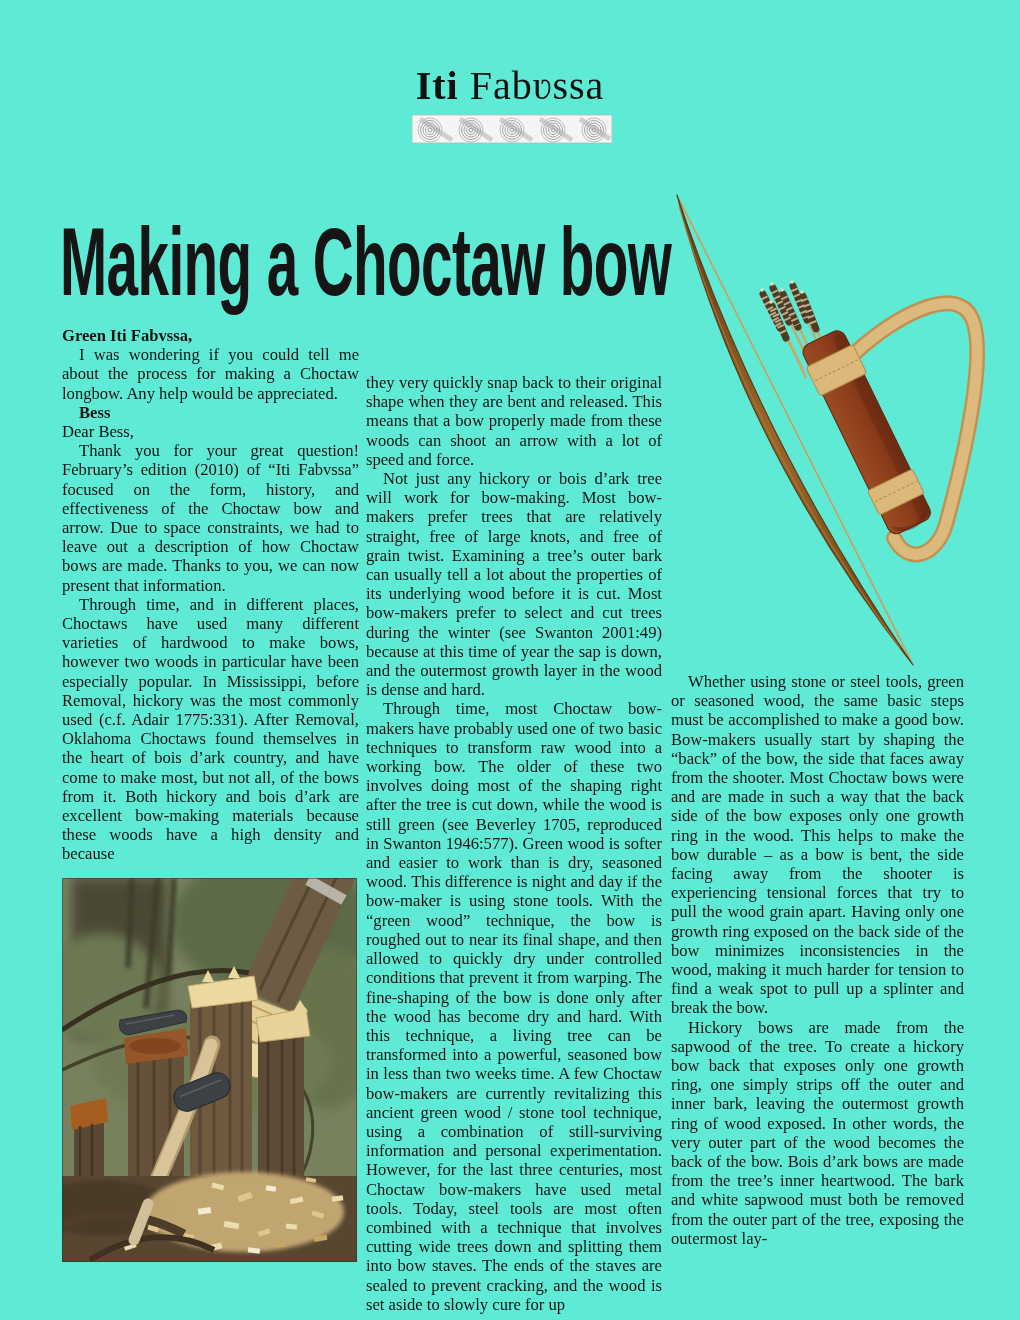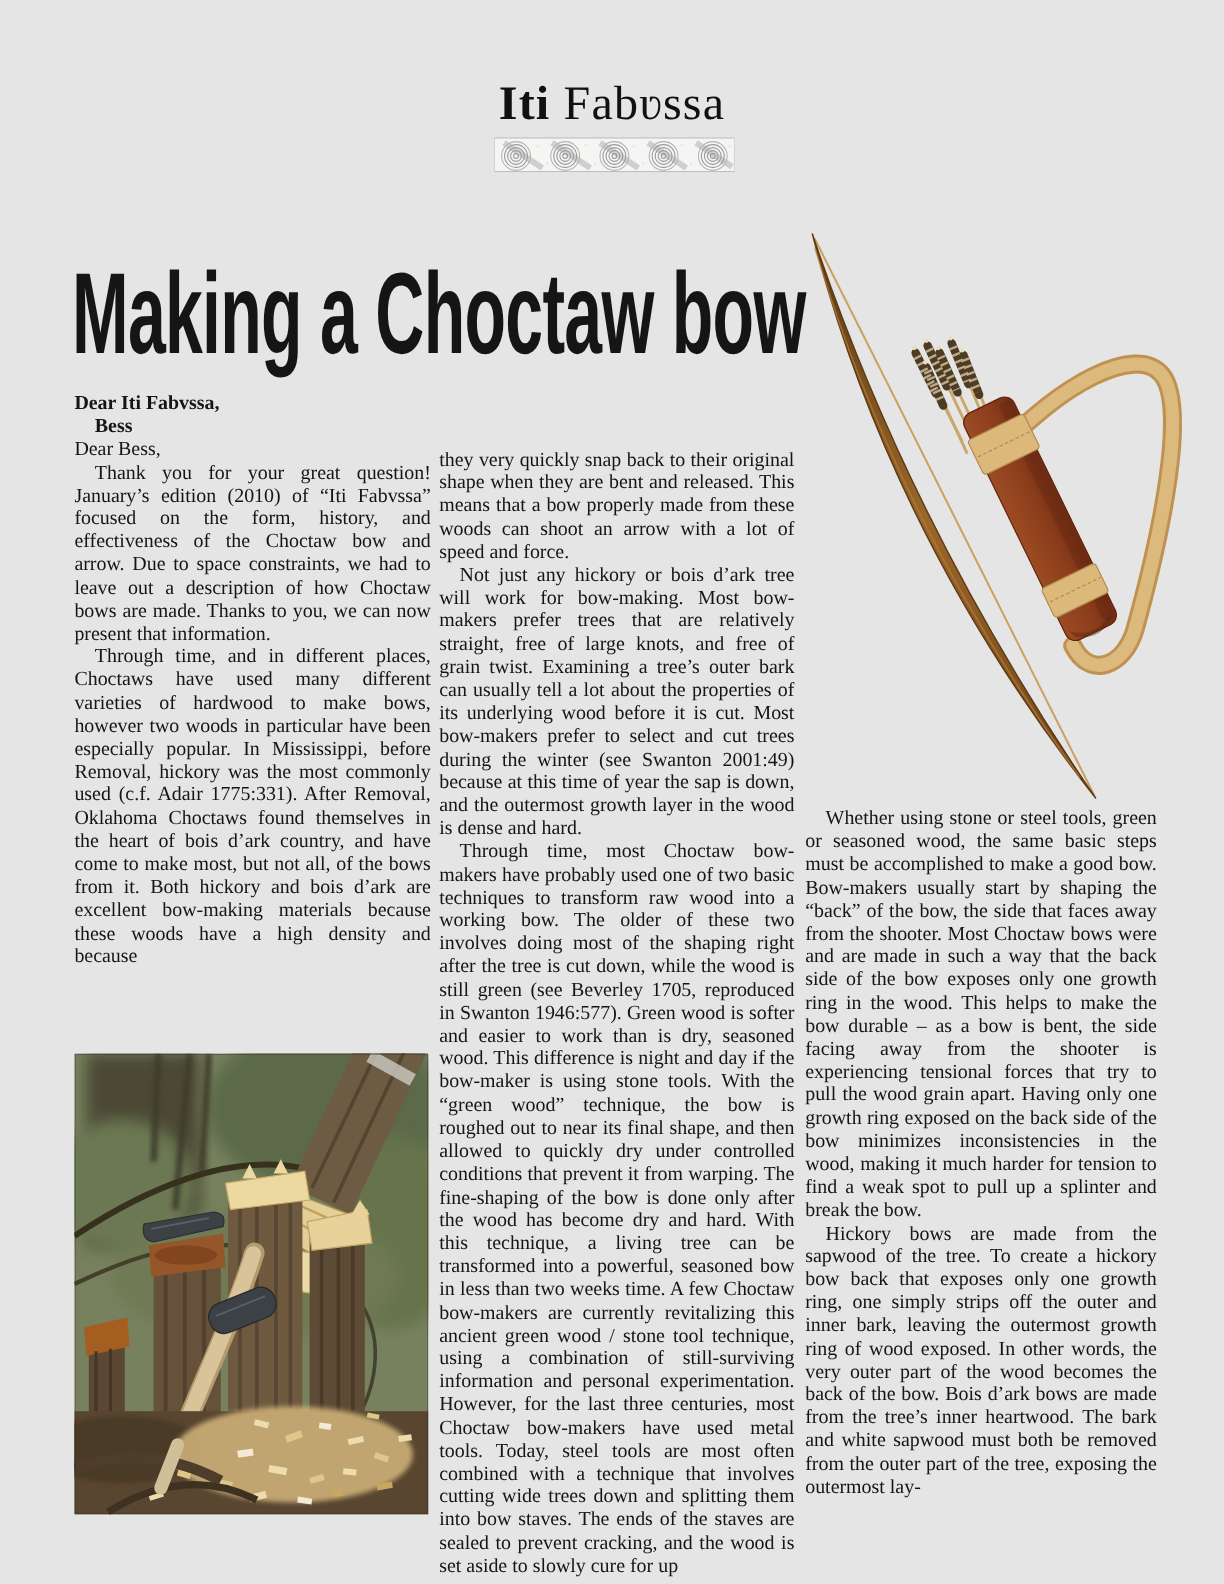--- a/index.html
+++ b/index.html
@@ -6,7 +6,7 @@
   html,body { background:#ffffff; }
   #page {
     position:relative; width:1020px; height:1320px; margin:0 auto;
-    background:#e5e5e5; overflow:hidden;
+    background:#5eead4; overflow:hidden;
     font-family:"Liberation Serif","DejaVu Serif",serif;
     color:#1a1a1a;
   }

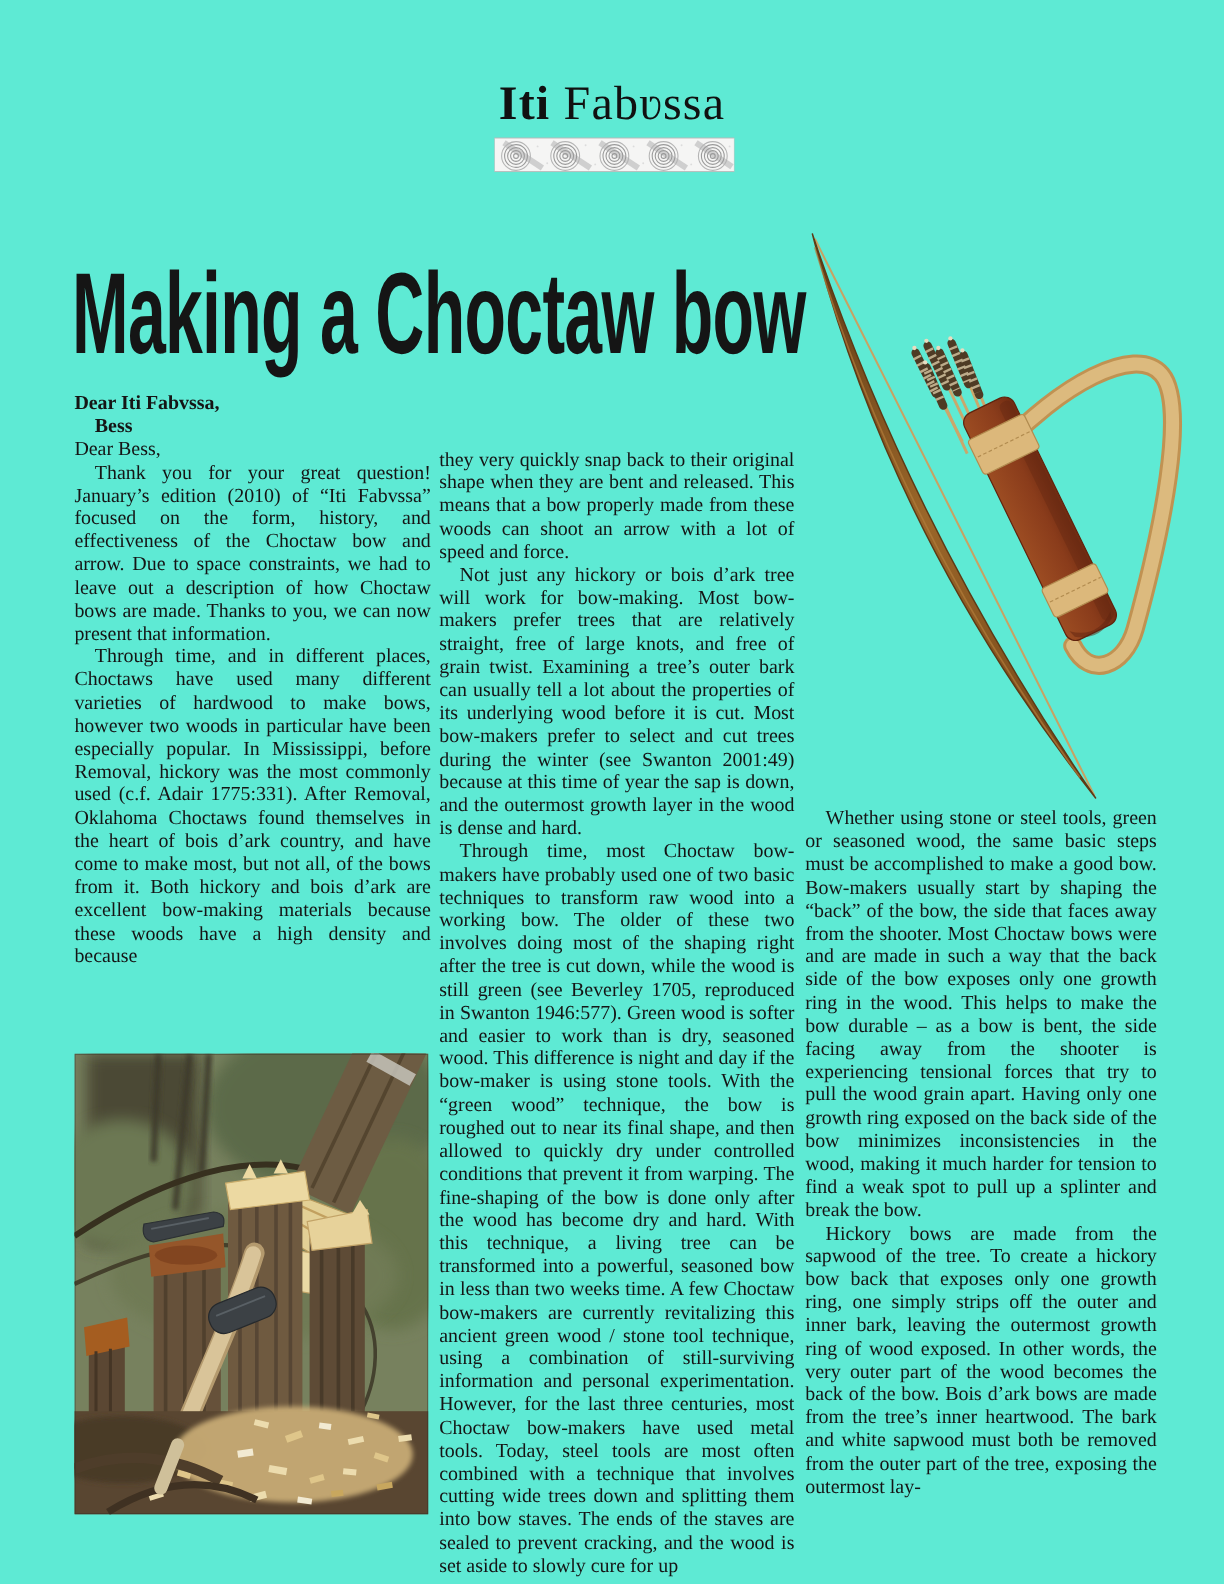--- a/index.html
+++ b/index.html
@@ -185,7 +185,7 @@
   </svg>
 
   <div class="col" id="col1">
-    <p class="salut">Dear Iti Fabvssa,</p>
+    <p class="salut">Green Iti Fabvssa,</p>
     <p class="sig">Bess</p>
     <p class="salut2">Dear Bess,</p>
     <p class="ind">Thank you for your great question! January’s edition (2010) of “Iti Fabvssa” focused on the form, history, and effectiveness of the Choctaw bow and arrow. Due to space constraints, we had to leave out a description of how Choctaw bows are made. Thanks to you, we can now present that information.</p>

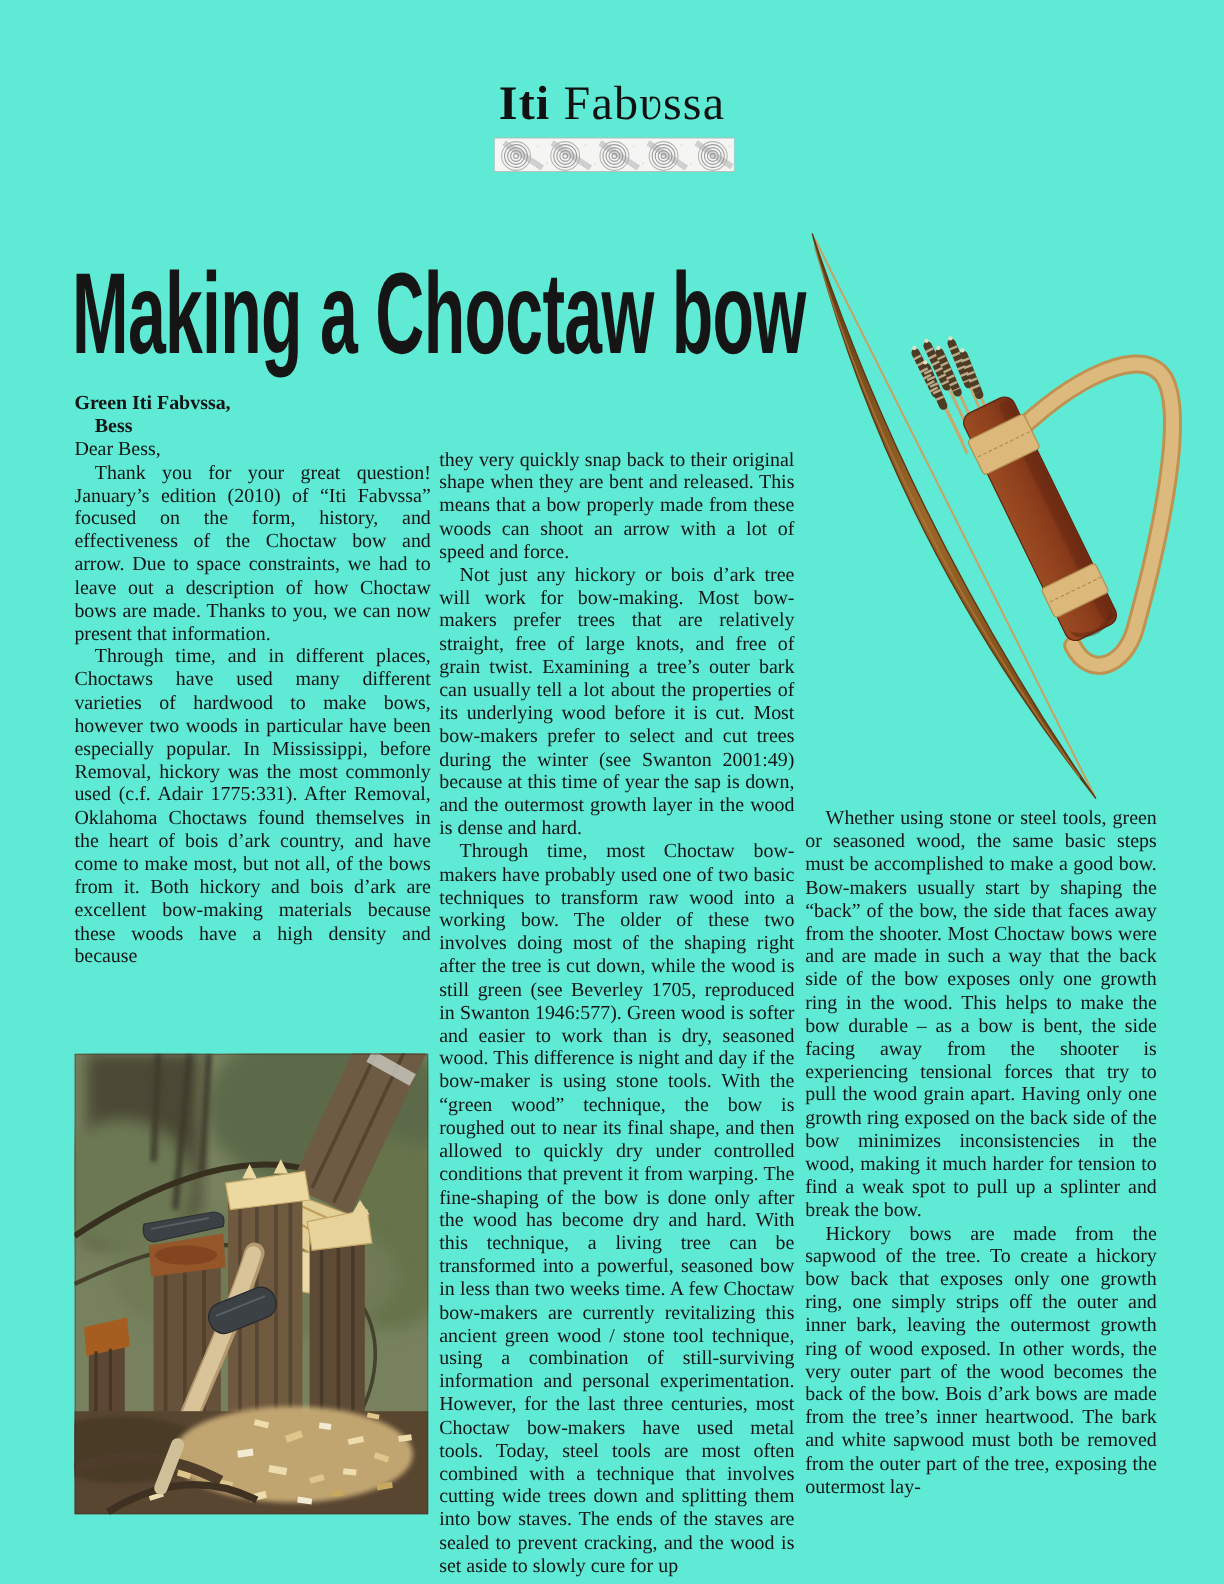--- a/index.html
+++ b/index.html
@@ -186,6 +186,7 @@
 
   <div class="col" id="col1">
     <p class="salut">Green Iti Fabvssa,</p>
+    <p class="ind">I was wondering if you could tell me about the process for making a Choctaw longbow. Any help would be appreciated.</p>
     <p class="sig">Bess</p>
     <p class="salut2">Dear Bess,</p>
     <p class="ind">Thank you for your great question! January’s edition (2010) of “Iti Fabvssa” focused on the form, history, and effectiveness of the Choctaw bow and arrow. Due to space constraints, we had to leave out a description of how Choctaw bows are made. Thanks to you, we can now present that information.</p>

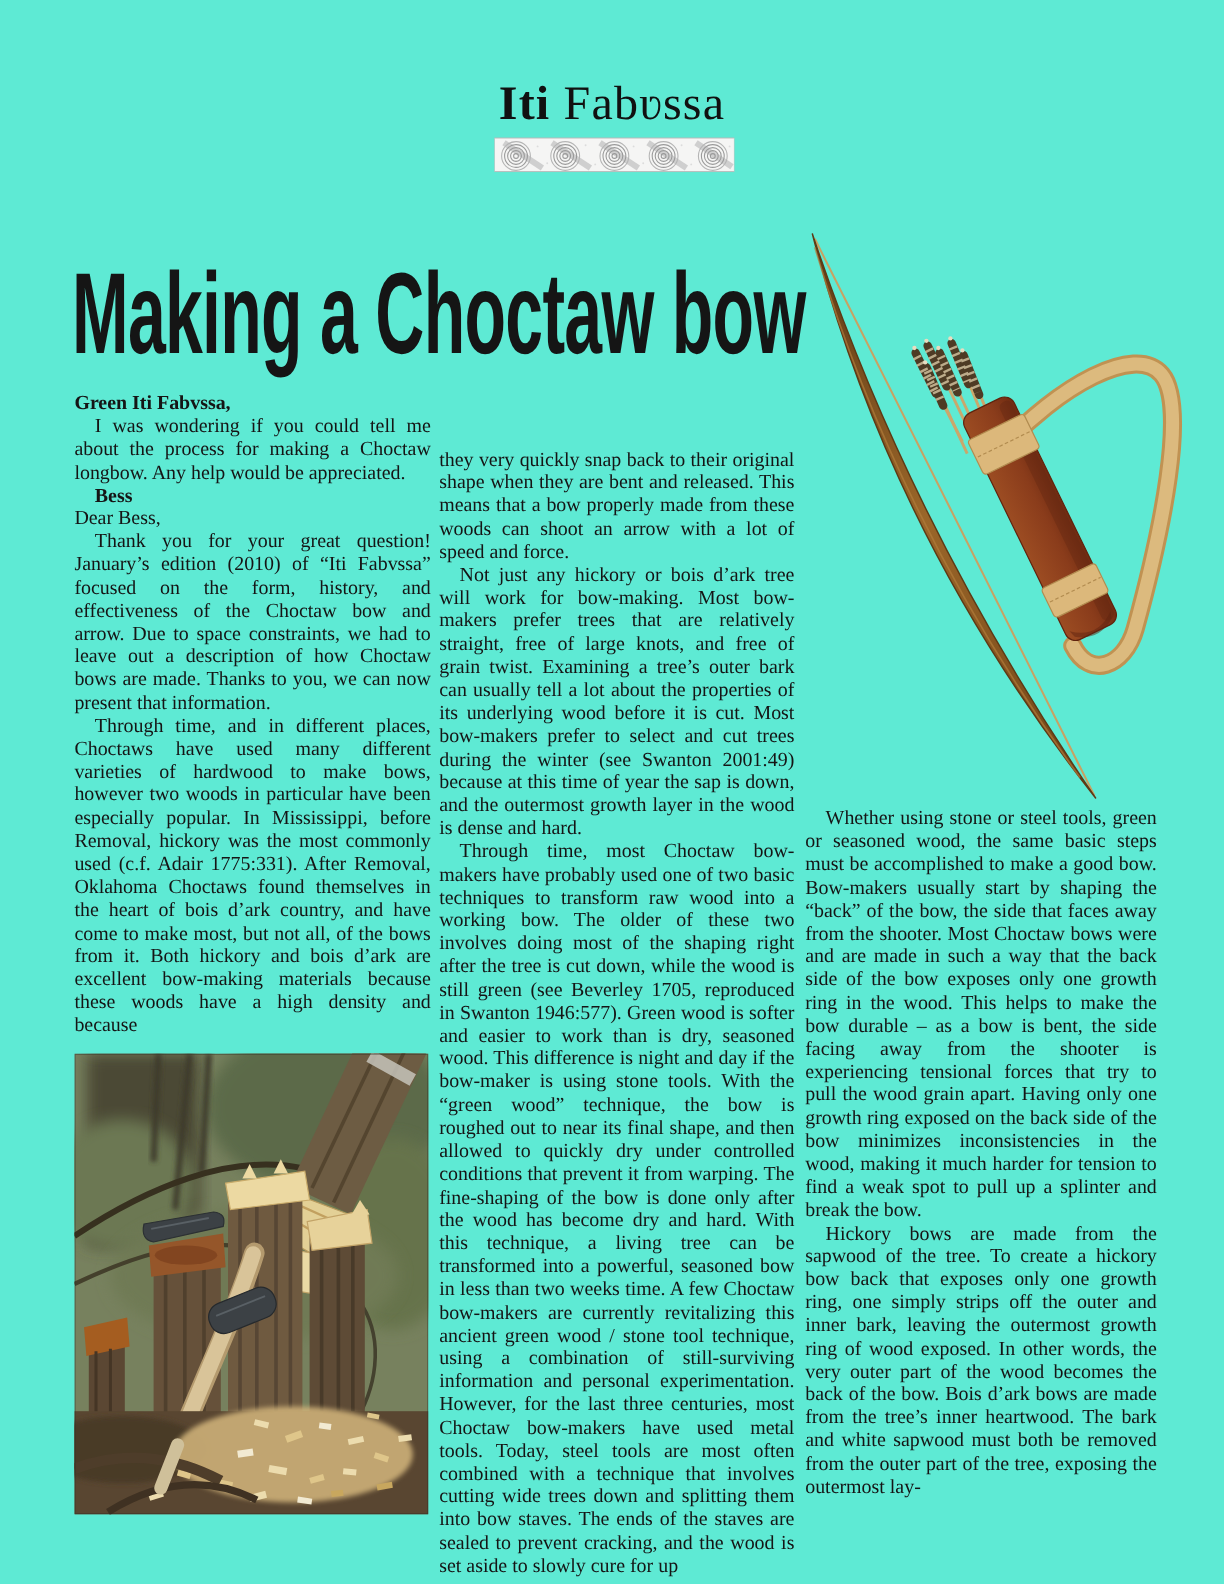--- a/index.html
+++ b/index.html
@@ -189,7 +189,7 @@
     <p class="ind">I was wondering if you could tell me about the process for making a Choctaw longbow. Any help would be appreciated.</p>
     <p class="sig">Bess</p>
     <p class="salut2">Dear Bess,</p>
-    <p class="ind">Thank you for your great question! January’s edition (2010) of “Iti Fabvssa” focused on the form, history, and effectiveness of the Choctaw bow and arrow. Due to space constraints, we had to leave out a description of how Choctaw bows are made. Thanks to you, we can now present that information.</p>
+    <p class="ind">Thank you for your great question! February’s edition (2010) of “Iti Fabvssa” focused on the form, history, and effectiveness of the Choctaw bow and arrow. Due to space constraints, we had to leave out a description of how Choctaw bows are made. Thanks to you, we can now present that information.</p>
     <p class="ind">Through time, and in different places, Choctaws have used many different varieties of hardwood to make bows, however two woods in particular have been especially popular. In Mississippi, before Removal, hickory was the most commonly used (c.f. Adair 1775:331). After Removal, Oklahoma Choctaws found themselves in the heart of bois d’ark country, and have come to make most, but not all, of the bows from it. Both hickory and bois d’ark are excellent bow-making materials because these woods have a high density and because</p>
   </div>
 

